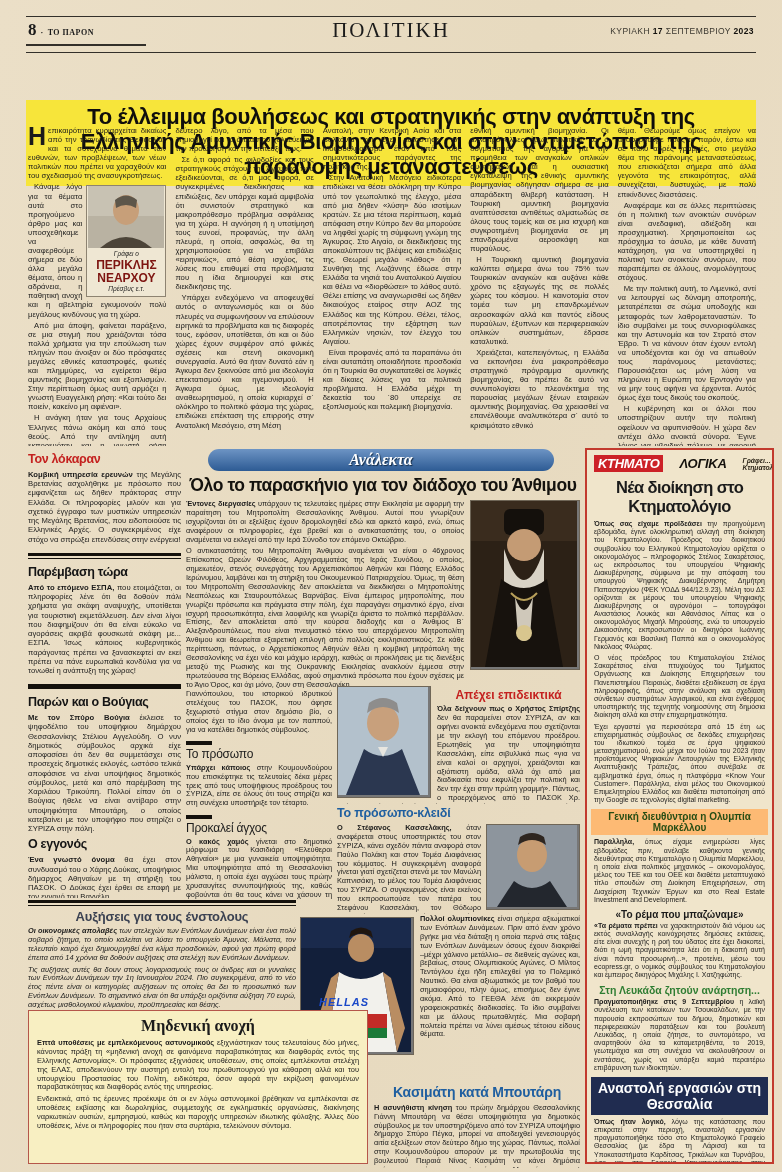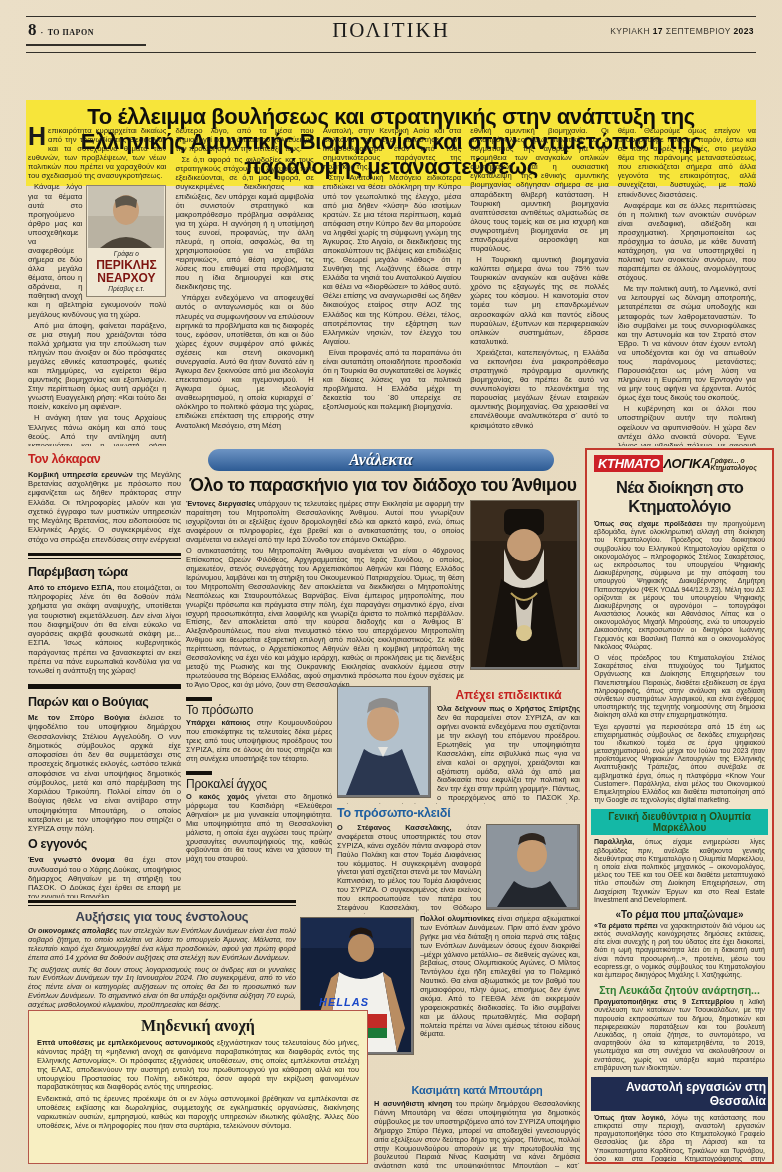--- a/index.html
+++ b/index.html
@@ -75,7 +75,7 @@
   
   #ktima{position:absolute;left:585px;top:448px;width:189px;height:716px;box-sizing:border-box;
         border:2px solid #c23a2e;background:#f0e5cb;padding:5px 7px;overflow:hidden;}
-  #kt-head{display:flex;align-items:center;gap:0;}
+  #kt-head{display:flex;align-items:center;gap:16px;}
   .kt-brand1{background:#cc2127;color:#fff;font-weight:700;font-style:italic;font-size:13px;
         padding:1px 4px;letter-spacing:-0.3px;}
   .kt-brand2{color:#14110c;font-weight:700;font-style:italic;font-size:13px;letter-spacing:-0.3px;}

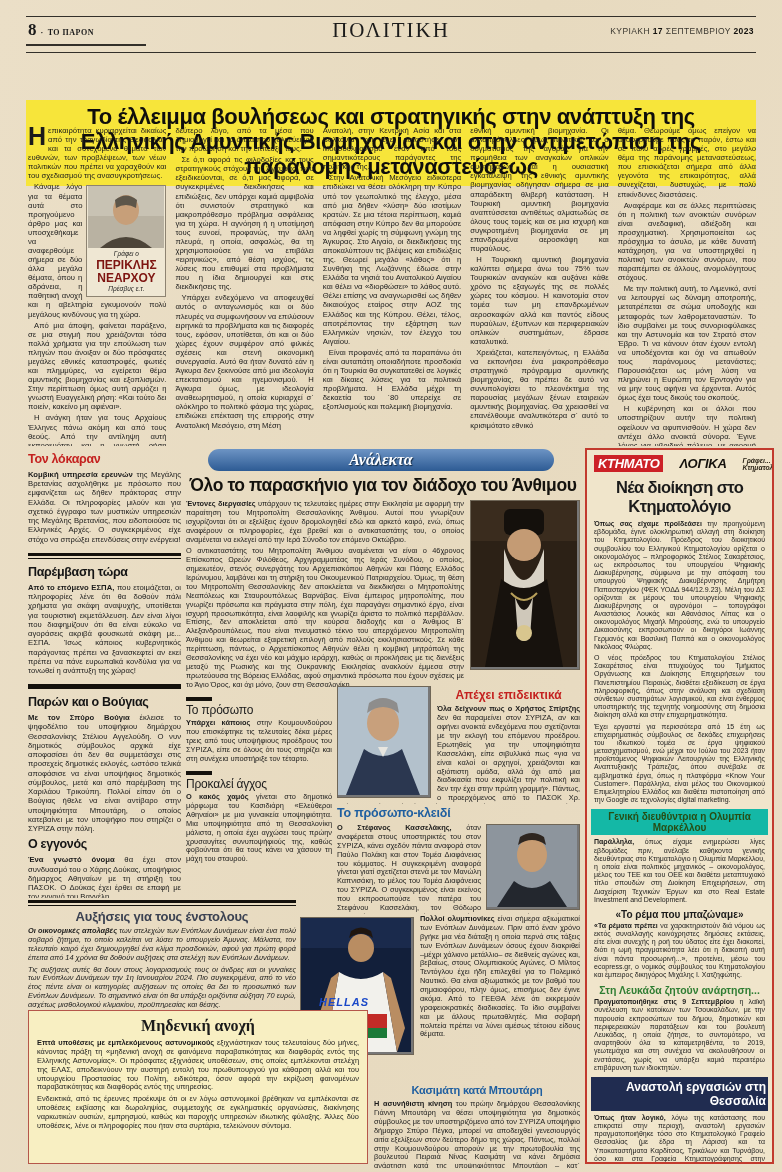--- a/index.html
+++ b/index.html
@@ -198,6 +198,7 @@
   </div>
 
   <div id="an-cont" class="bodytext">
+    <p>Γιαννόπουλου, του ιστορικού ιδρυτικού στελέχους του ΠΑΣΟΚ, που άφησε ξεχωριστό στίγμα στον δημόσιο βίο, ο οποίος έχει το ίδιο όνομα με τον παππού, για να κατέλθει δημοτικός σύμβουλος.</p>
     <div class="minibar"></div>
     <div class="ct-h">Το πρόσωπο</div>
     <p><b>Υπάρχει κάποιος</b><span> στην Κουμουνδούρου που επισκέφτηκε τις τελευταίες δέκα μέρες τρεις από τους υποψήφιους προέδρους του ΣΥΡΙΖΑ, είπε σε όλους ότι τους στηρίζει και στη συνέχεια υποστήριξε τον τέταρτο.</span></p>

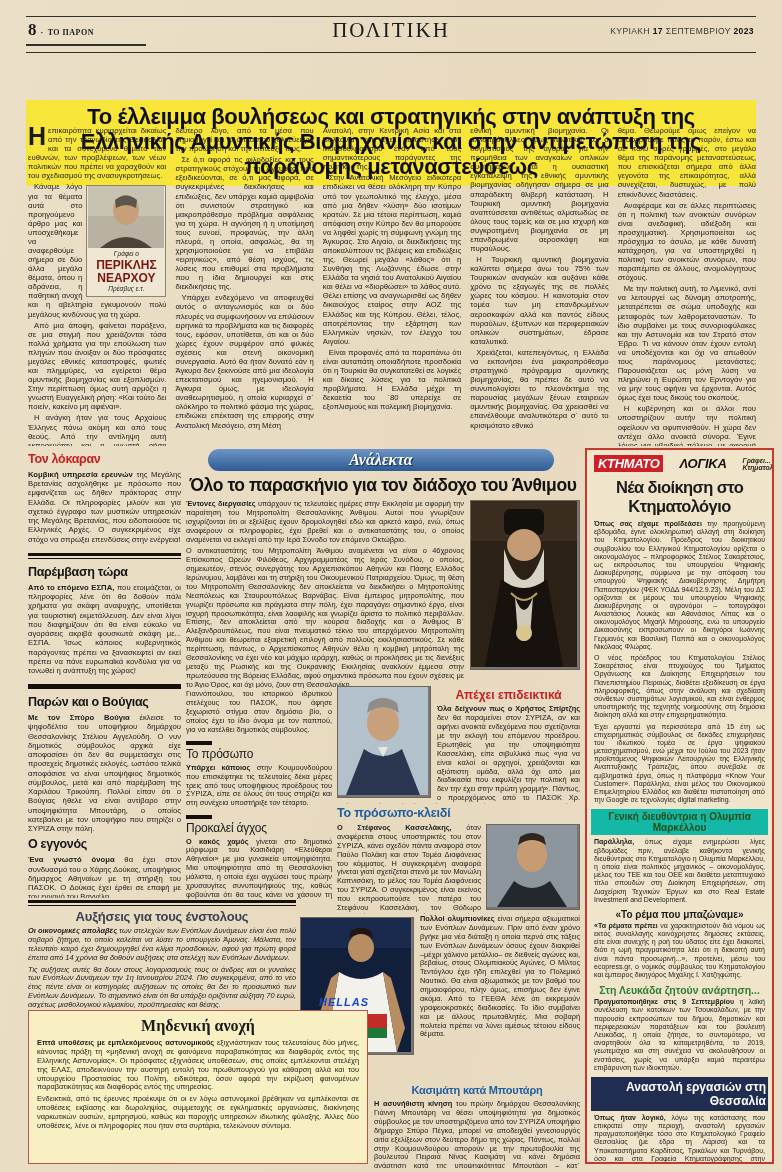--- a/index.html
+++ b/index.html
@@ -82,7 +82,7 @@
   .kt-by{margin-left:auto;font-size:6.8px;font-style:italic;font-weight:700;color:#2b2417;}
   .kt-h1{font-size:16.5px;font-weight:700;text-align:center;letter-spacing:-0.6px;margin:6px 0 4px;}
   #ktima .bodytext{font-size:7px;line-height:1.17;}
-  .kt-h2{background:#14b8a6;color:#274d14;font-size:10px;font-weight:700;text-align:center;
+  .kt-h2{background:#fdba74;color:#274d14;font-size:10px;font-weight:700;text-align:center;
         padding:2px 2px;margin:5px -3px 3px;}
   .kt-h3{font-size:10px;font-weight:700;text-align:center;margin:5px 0 2px;}
   .kt-h4{font-size:10.5px;font-weight:700;color:#2e7d32;text-align:center;margin:5px 0 2px;}

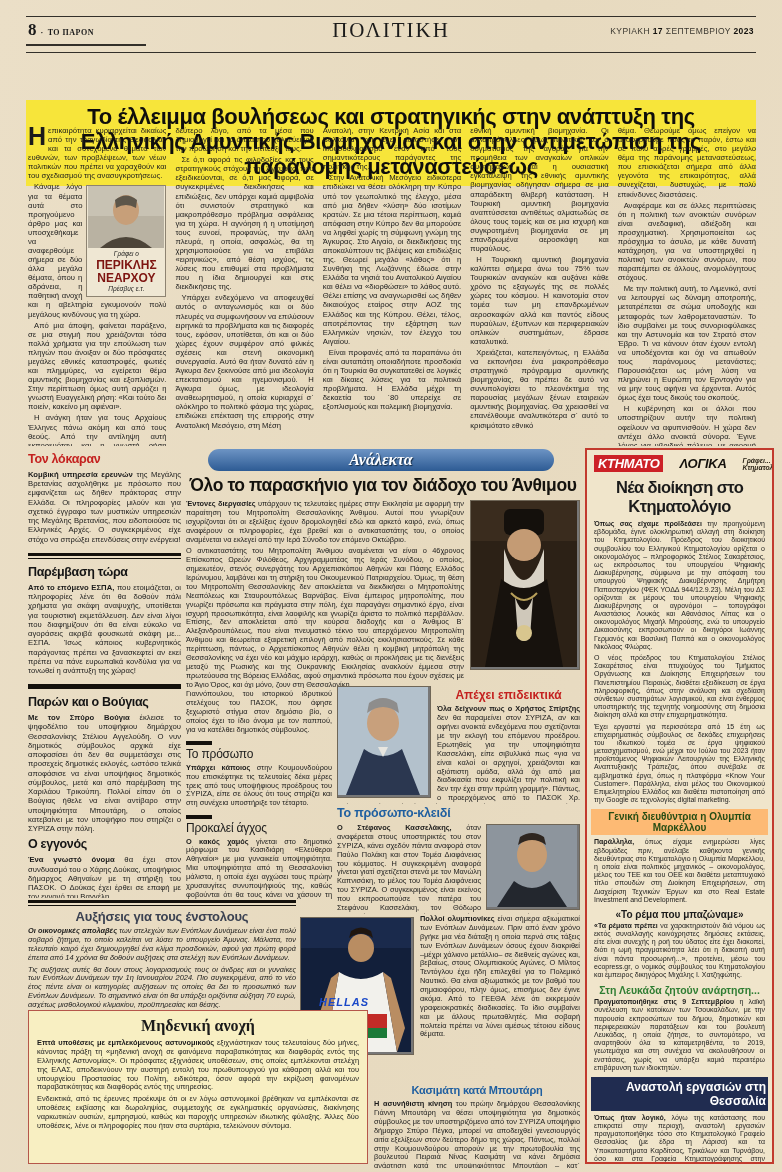--- a/index.html
+++ b/index.html
@@ -71,7 +71,7 @@
         background:#f8efc2;border:1px solid #b5564a;padding:5px 8px;overflow:hidden;}
   .miden-h{font-family:"Liberation Serif",serif;font-size:16px;font-weight:700;text-align:center;margin:1px 0 4px;}
   #an-kasim{position:absolute;left:374px;top:1084px;width:206px;height:84px;overflow:hidden;}
-  .blue-h.small{font-size:11px;text-align:center;}
+  .blue-h.small{font-size:14px;text-align:center;}
   
   #ktima{position:absolute;left:585px;top:448px;width:189px;height:716px;box-sizing:border-box;
         border:2px solid #c23a2e;background:#f0e5cb;padding:5px 7px;overflow:hidden;}

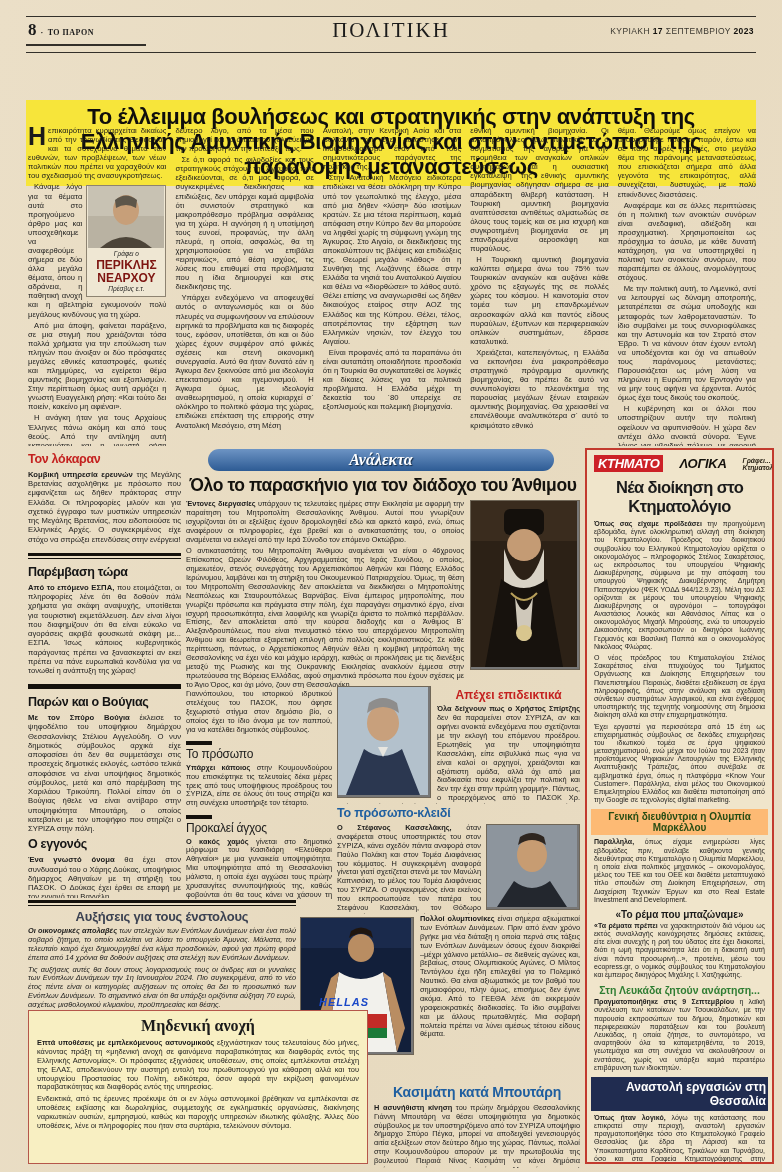--- a/index.html
+++ b/index.html
@@ -86,7 +86,7 @@
         padding:2px 2px;margin:5px -3px 3px;}
   .kt-h3{font-size:10px;font-weight:700;text-align:center;margin:5px 0 2px;}
   .kt-h4{font-size:10.5px;font-weight:700;color:#2e7d32;text-align:center;margin:5px 0 2px;}
-  .kt-h5{background:#202c50;color:#fff;font-size:12px;font-weight:700;text-align:right;
+  .kt-h5{background:#202c50;color:#fff;font-size:14px;font-weight:700;text-align:center;
         padding:3px 2px;margin:5px -3px 3px;}
   .jersey1{position:absolute;left:18px;top:78px;color:#1a48c8;font-weight:700;font-style:italic;
         font-size:11px;letter-spacing:1px;}

